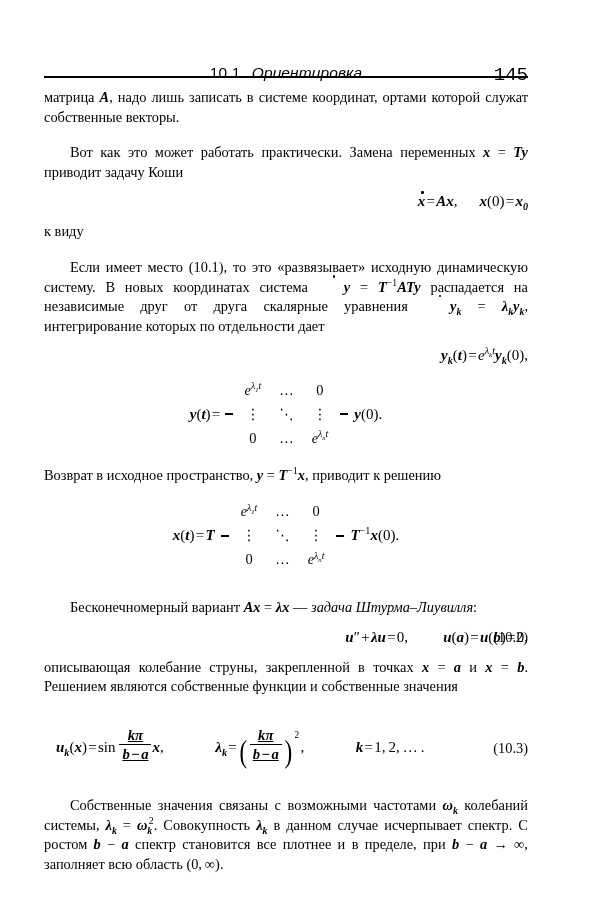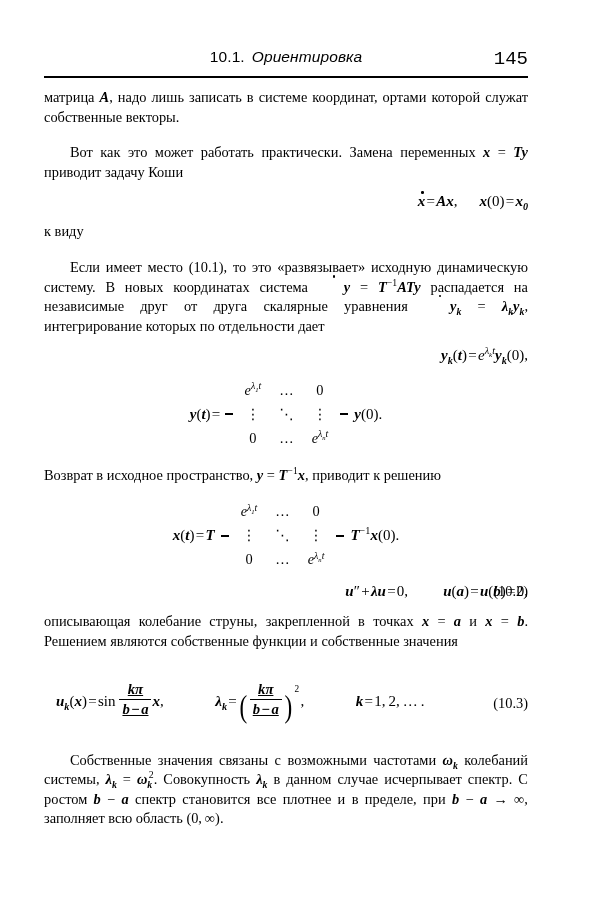--- a/index.html
+++ b/index.html
@@ -29,7 +29,7 @@
   .header {
     position: absolute;
     left: 44px;
-    top: 48px;
+    top: 64px;
     width: 484px;
     height: 26px;
   }

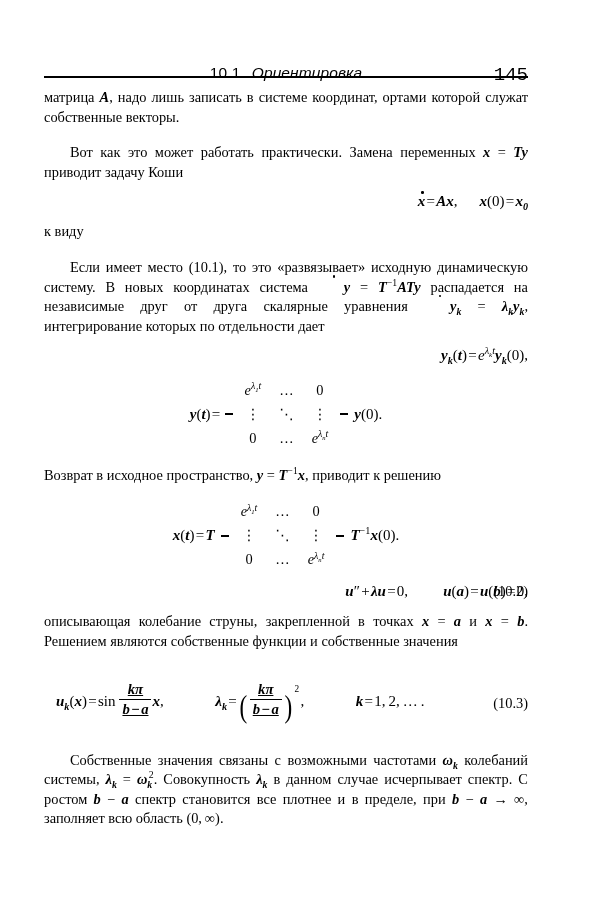--- a/index.html
+++ b/index.html
@@ -303,6 +303,9 @@
       <span> <span class="mb">T</span><sup class="mup">−1</sup><span class="mb">x</span><span class="mup">(0).</span></span>
     </div>
 
+    <p class="para indent gap-l">
+      Бесконечномерный вариант <span class="mb">Ax</span> <span class="mup">=</span> <span class="mb">λx</span> <span class="mup">—</span> <span class="it">задача Штурма–Лиувилля</span>:
+    </p>
 
     <div class="eqwrap eq-gap-s">
       <div class="dispeq">

